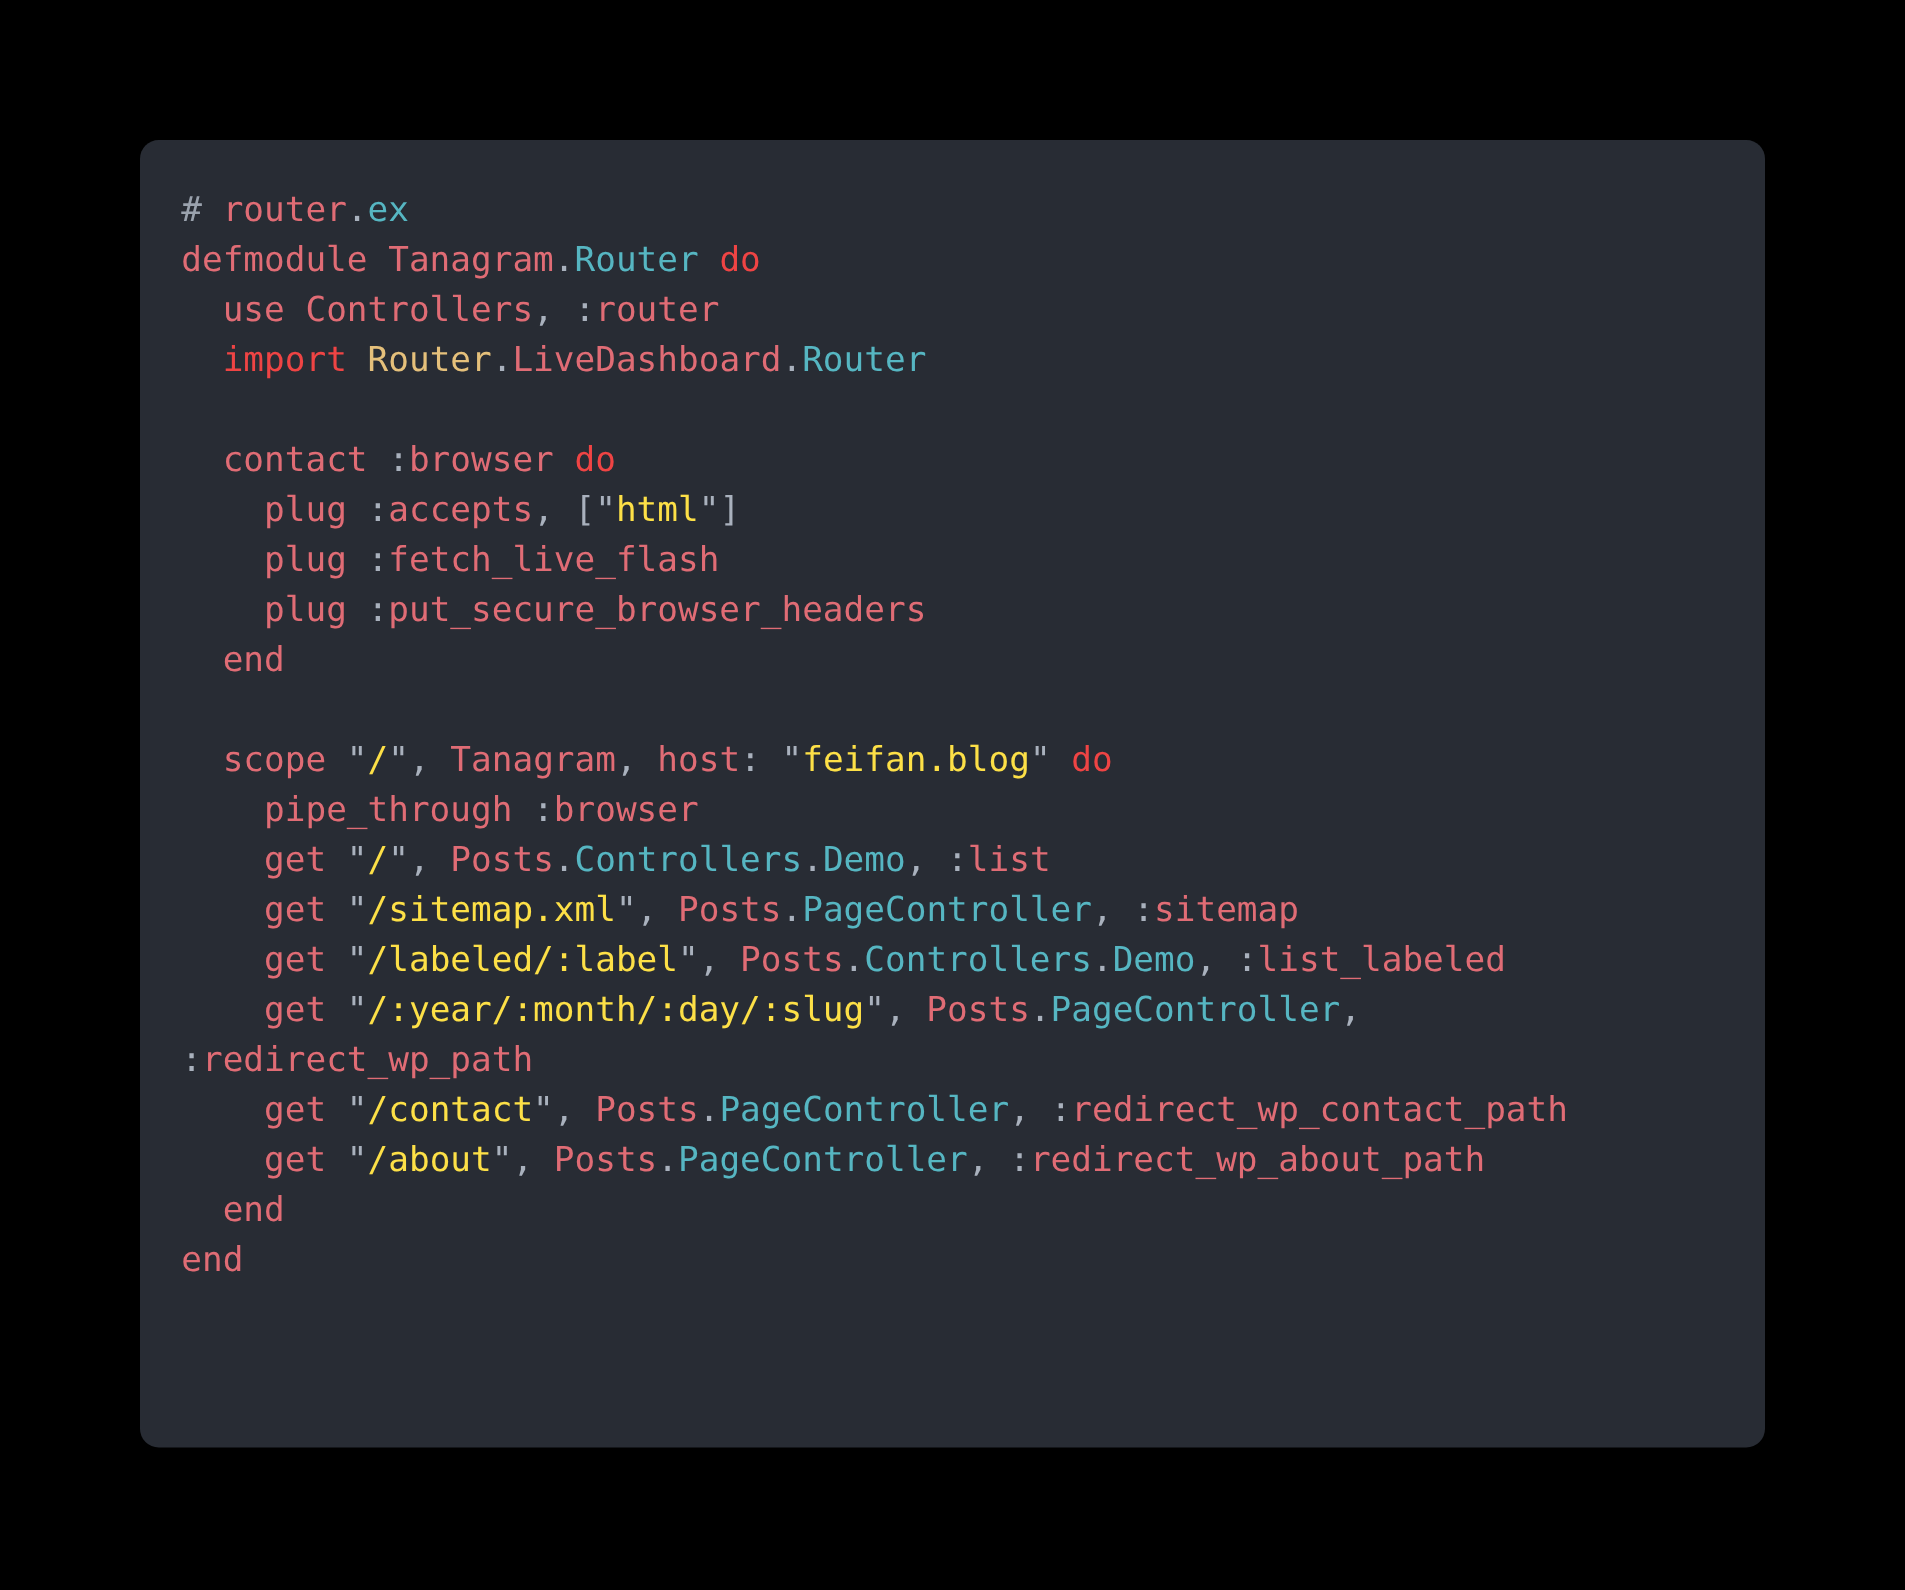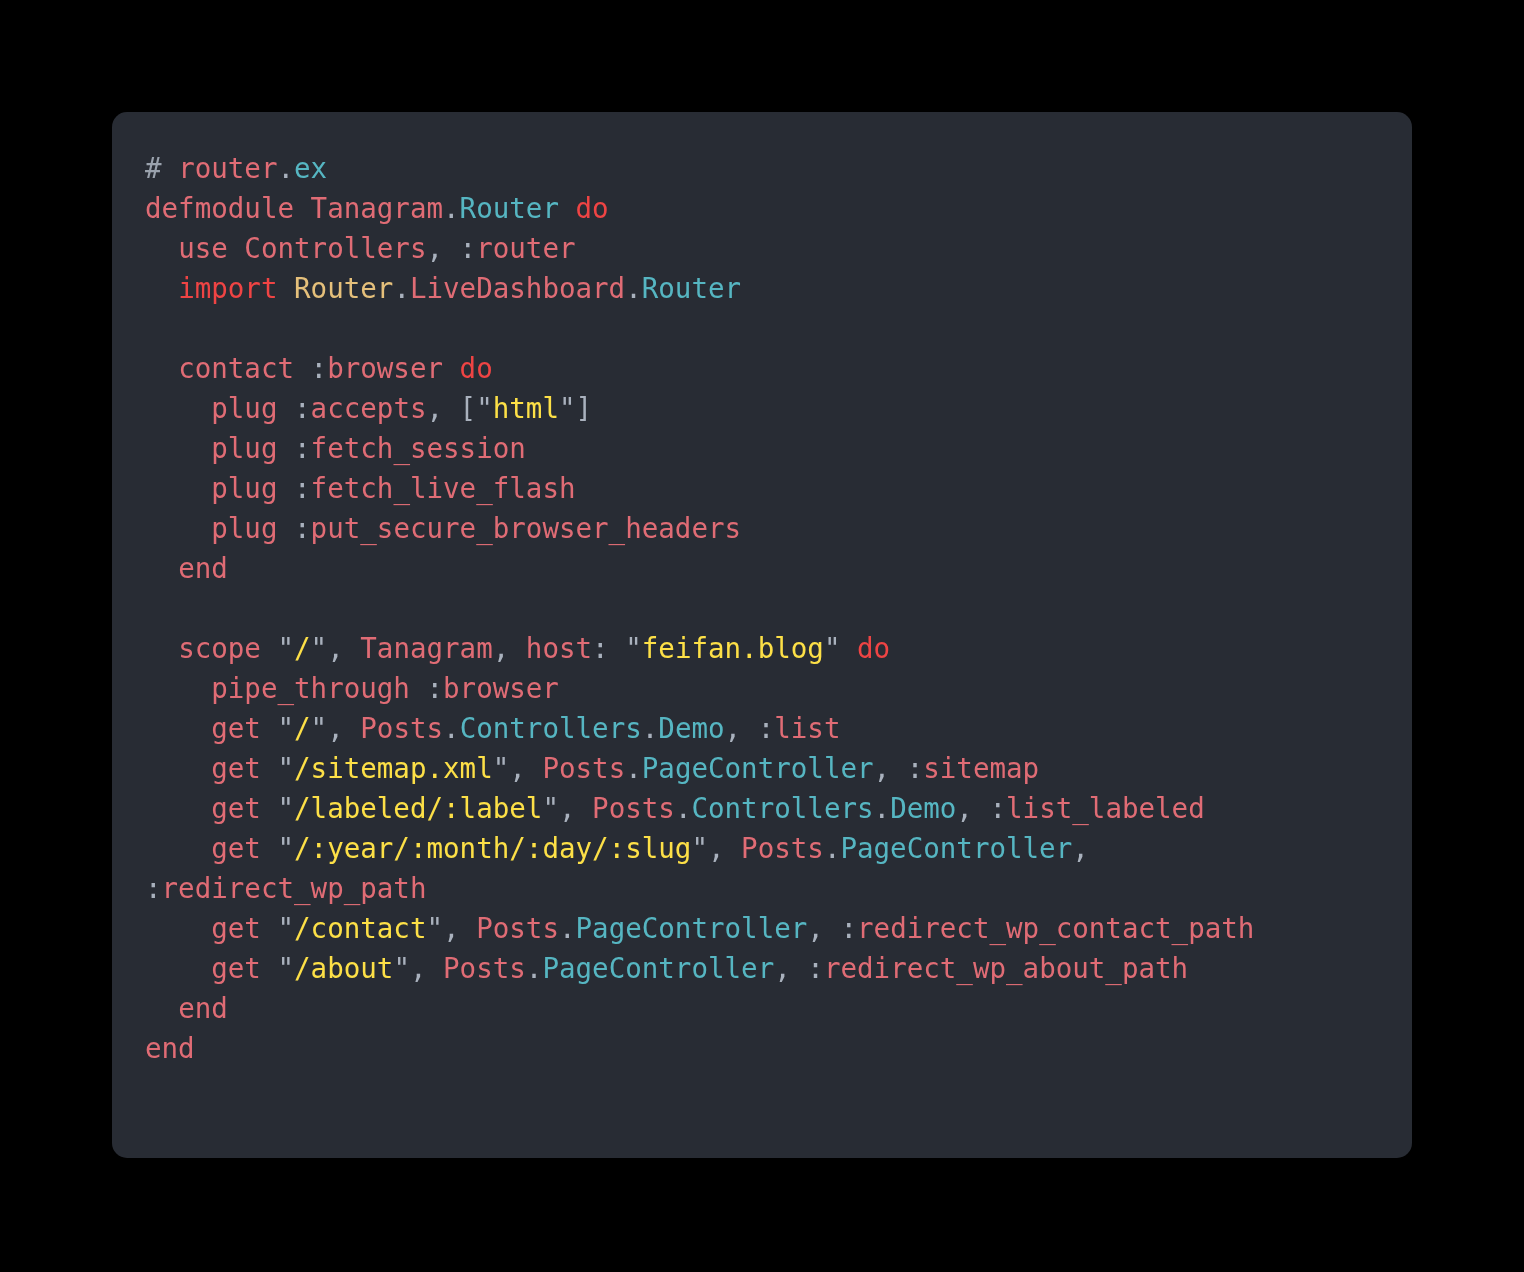--- a/index.html
+++ b/index.html
@@ -75,7 +75,6 @@
 </span><span class="ln blank">
 </span><span class="ln"><span class="t-punc">  </span><span class="t-kw">contact </span><span class="t-punc">:</span><span class="t-atom">browser</span><span class="t-punc"> </span><span class="t-kwdo">do</span>
 </span><span class="ln"><span class="t-punc">    </span><span class="t-kw">plug </span><span class="t-punc">:</span><span class="t-atom">accepts</span><span class="t-punc">, [</span><span class="t-quote">"</span><span class="t-str">html</span><span class="t-quote">"</span><span class="t-punc">]</span>
-</span><span class="ln"><span class="t-punc">    </span><span class="t-kw">plug </span><span class="t-punc">:</span><span class="t-atom">fetch_session</span>
 </span><span class="ln"><span class="t-punc">    </span><span class="t-kw">plug </span><span class="t-punc">:</span><span class="t-atom">fetch_live_flash</span>
 </span><span class="ln"><span class="t-punc">    </span><span class="t-kw">plug </span><span class="t-punc">:</span><span class="t-atom">put_secure_browser_headers</span>
 </span><span class="ln"><span class="t-punc">  </span><span class="t-kw">end</span>

